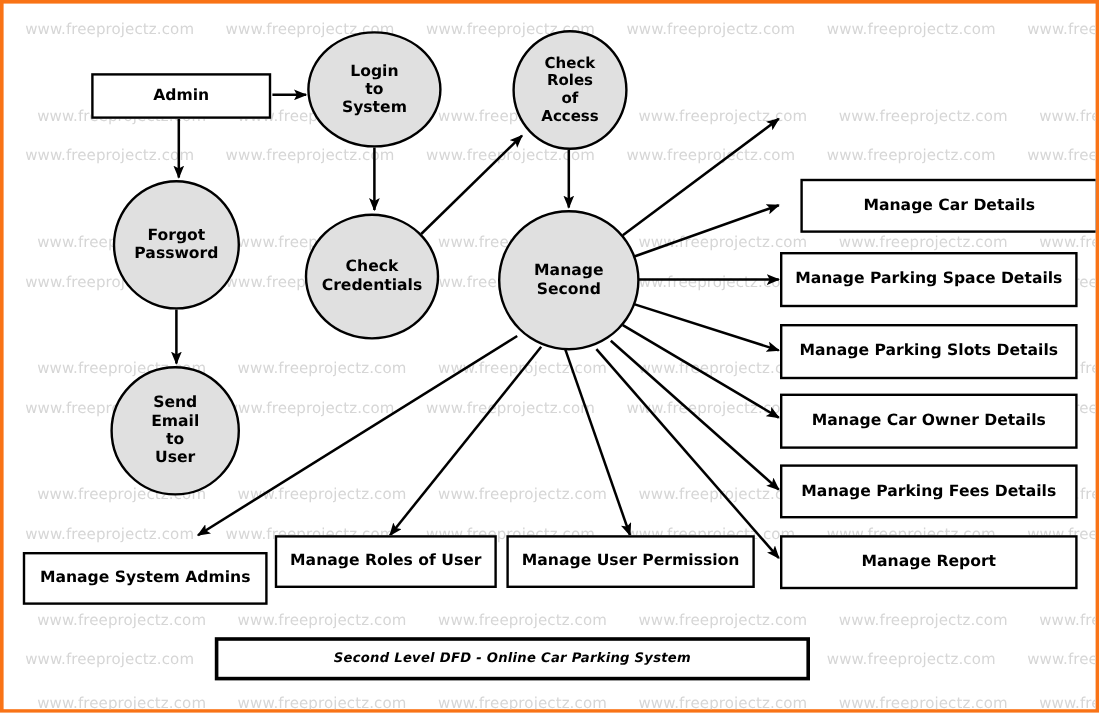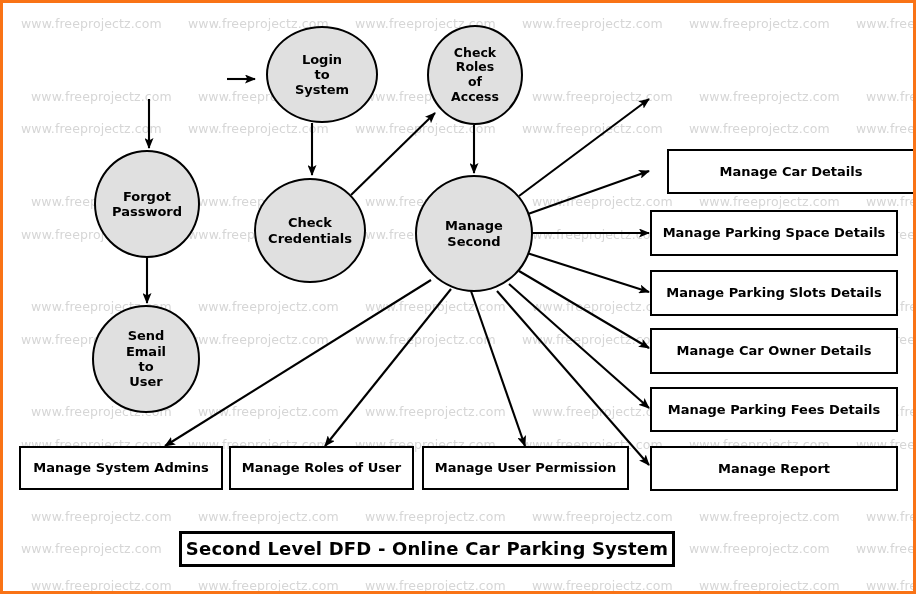--- a/index.html
+++ b/index.html
@@ -189,7 +189,7 @@
   </svg>
 
 
-  <div class="node process" style="left:263px; top:23px; width:112px; height:97px;text-align:center;">
+  <div class="node process" style="left:253px; top:23px; width:112px; height:97px;text-align:center;">
     <span class="lbl lbl-md">
       <span>Login</span><br>
       <span>to</span><br>

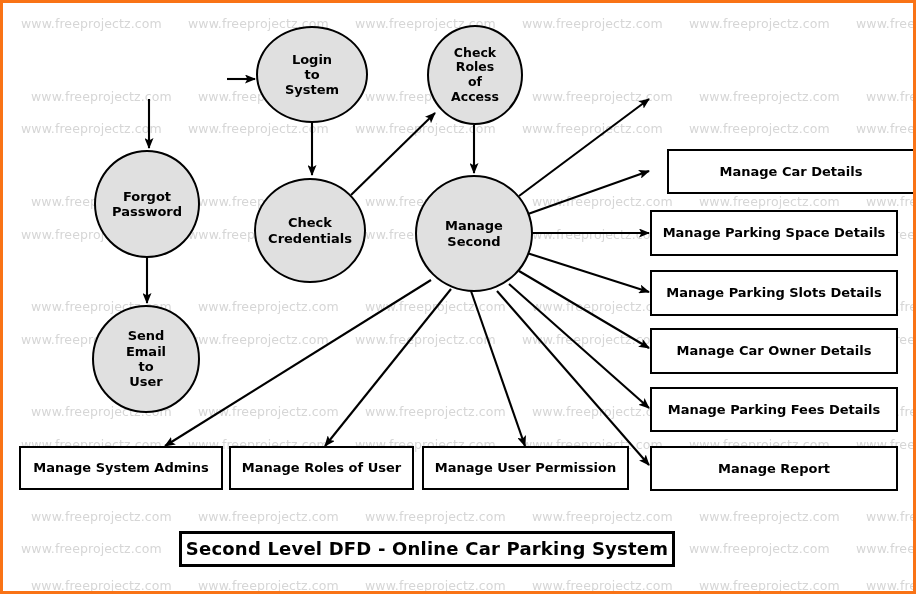--- a/index.html
+++ b/index.html
@@ -188,6 +188,9 @@
     </g>
   </svg>
 
+  <div class="node entity" style="left:73px; top:58px; width:150px; height:38px;">
+    <span class="lbl lbl-md">Admin</span>
+  </div>
 
   <div class="node process" style="left:253px; top:23px; width:112px; height:97px;text-align:center;">
     <span class="lbl lbl-md">

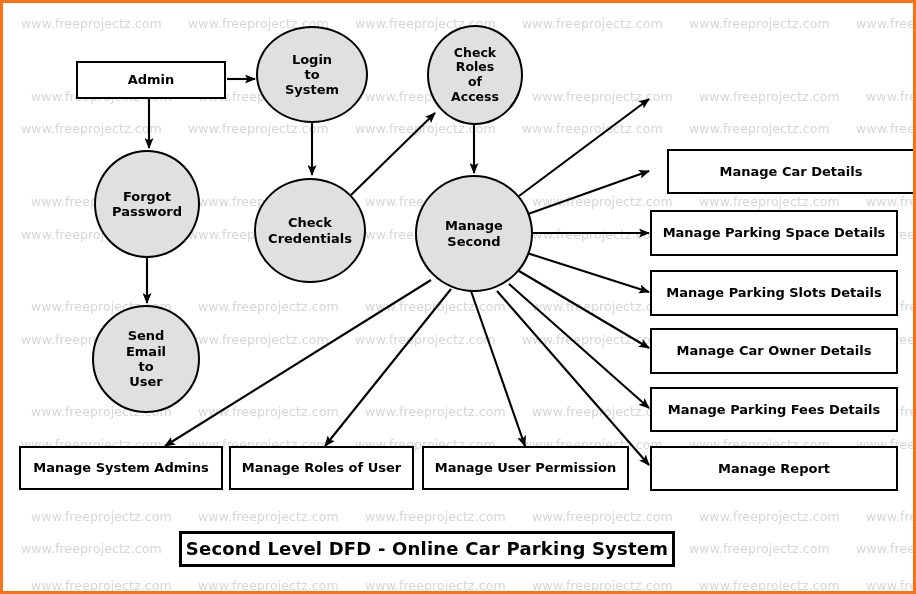--- a/index.html
+++ b/index.html
@@ -264,7 +264,7 @@
     <span class="lbl lbl-md">Manage Report</span>
   </div>
 
-  <div class="node store" style="left:16px; top:443px; width:204px; height:44px;align-items:center;">
+  <div class="node store" style="left:16px; top:457px; width:204px; height:44px;align-items:center;">
     <span class="lbl lbl-md">Manage System Admins</span>
   </div>
 

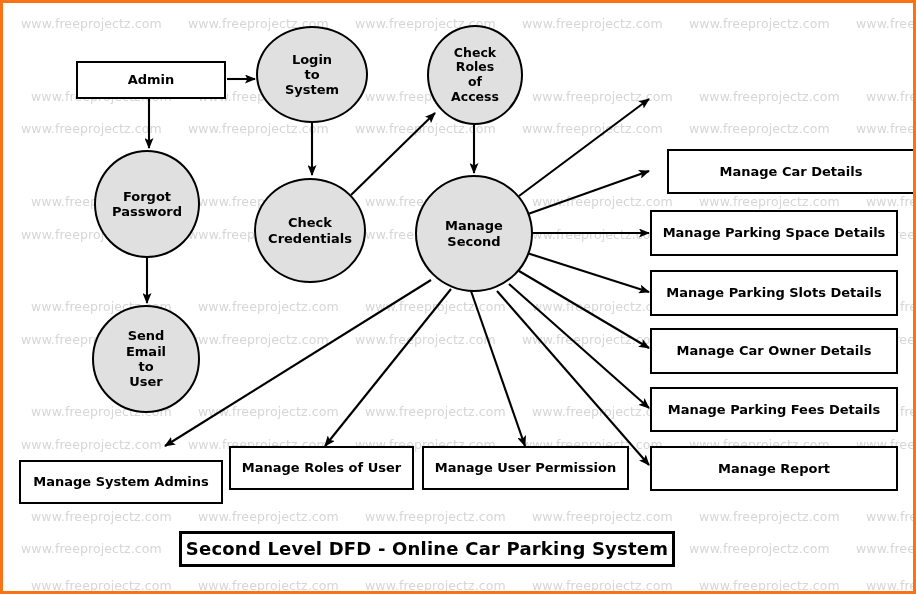--- a/index.html
+++ b/index.html
@@ -72,7 +72,7 @@
   }
   .lbl-sm { font-size: 12.5px; }
   .lbl-md { font-size: 13px; }
-  .lbl-cap { font-size: 18px; letter-spacing: 0.2px; }
+  .lbl-cap { font-size: 11px; letter-spacing: 0.2px; font-style: italic; }
 </style>
 </head>
 <body>

